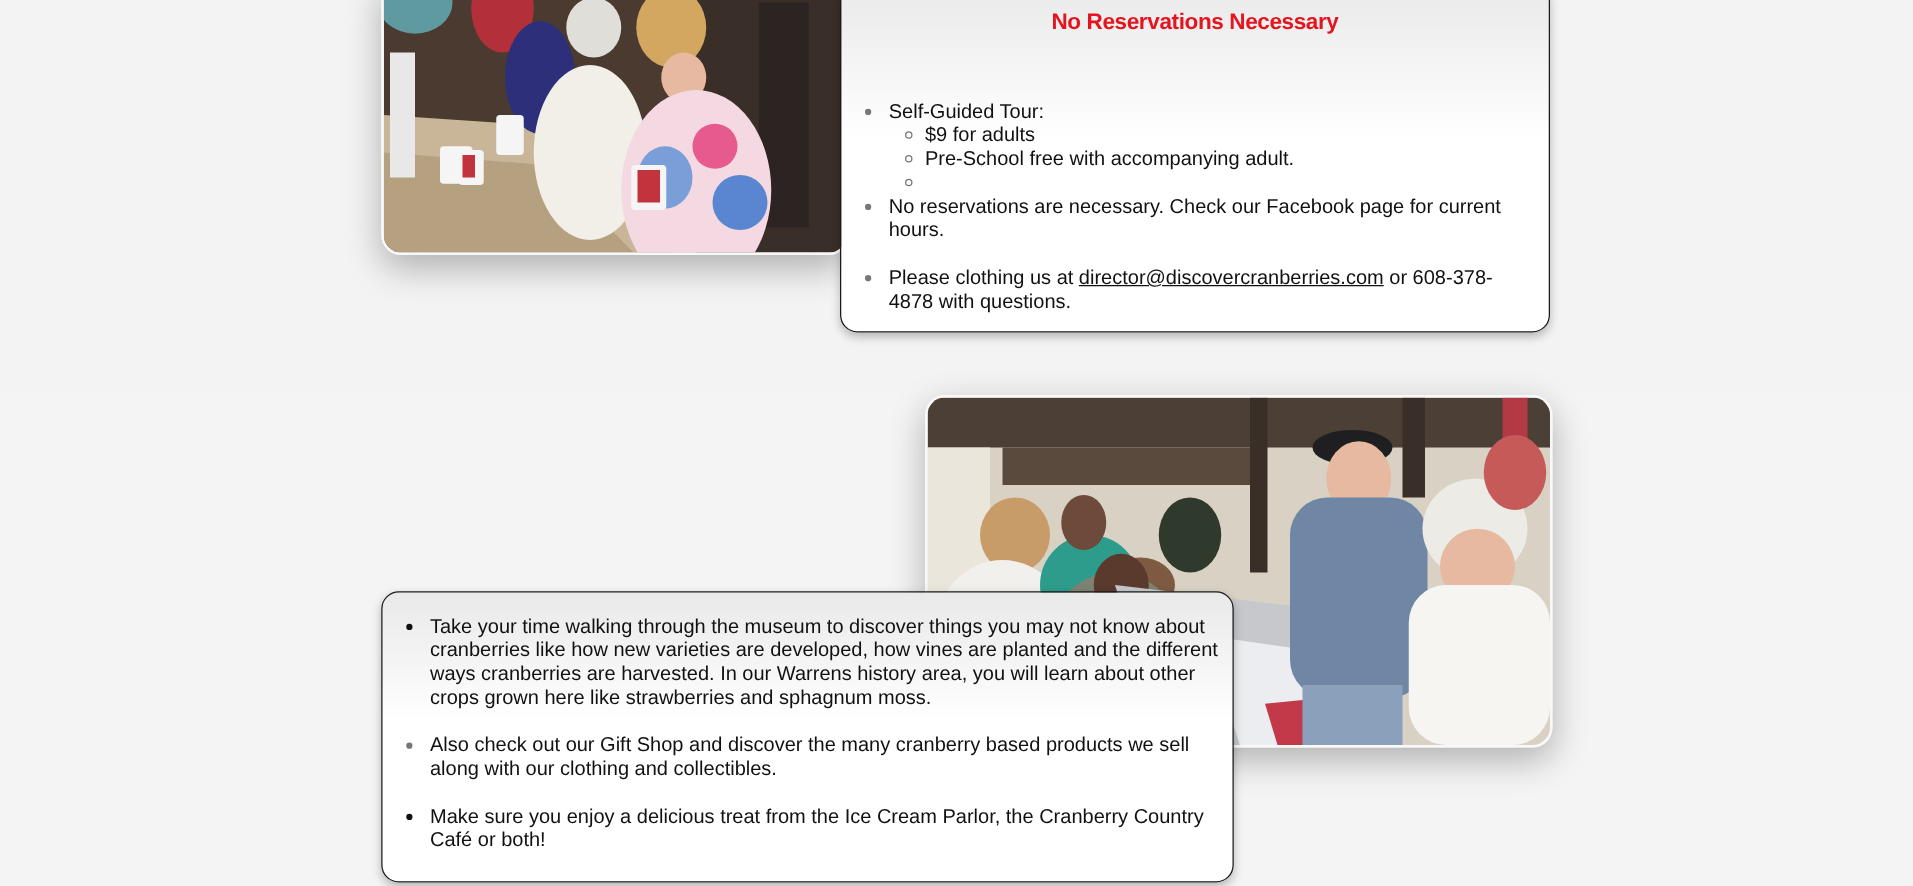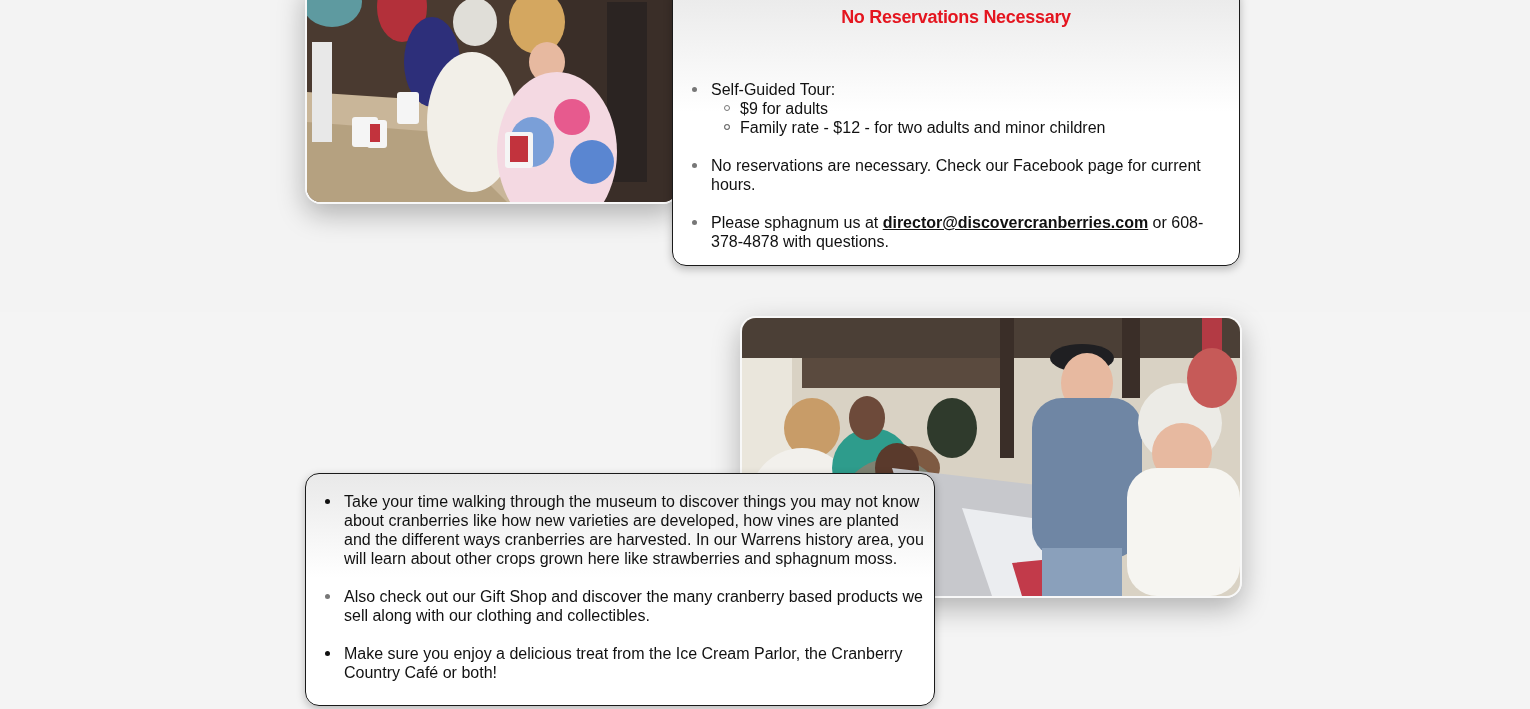--- a/index.html
+++ b/index.html
@@ -136,7 +136,7 @@
       <span>Self-Guided Tour:</span>
       <ul class="sub">
         <li><span class="circ"></span><span>$9 for adults</span></li>
-        <li><span class="circ"></span></li>
+        <li><span class="circ"></span><span>Pre-School free with accompanying adult.</span></li>
         <li><span class="circ"></span><span>Family rate - $12 - for two adults and minor children</span></li>
       </ul>
     </li>

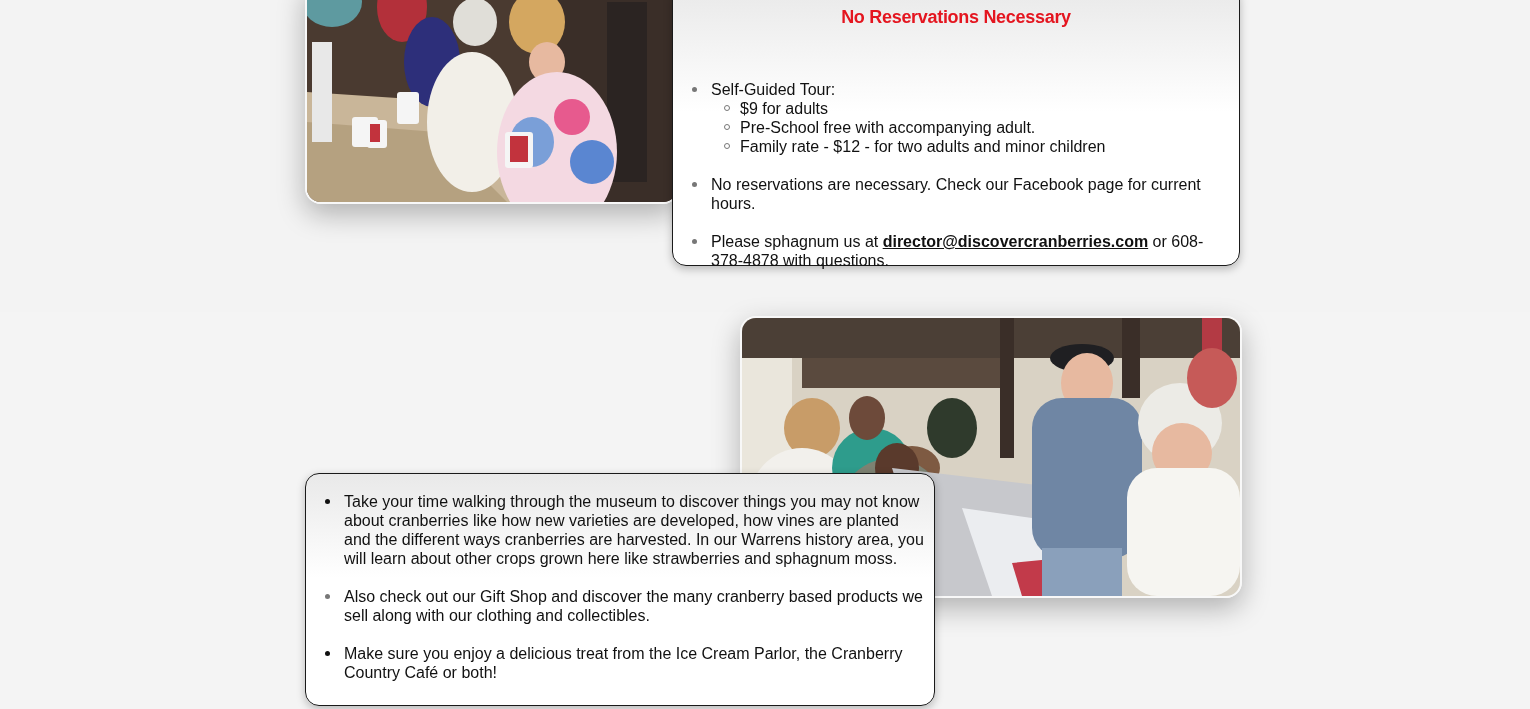--- a/index.html
+++ b/index.html
@@ -137,7 +137,7 @@
       <ul class="sub">
         <li><span class="circ"></span><span>$9 for adults</span></li>
         <li><span class="circ"></span><span>Pre-School free with accompanying adult.</span></li>
-        <li><span class="circ"></span><span>Family rate - $12 - for two adults and minor children</span></li>
+        <li><span class="circ"></span></li>
       </ul>
     </li>
     <li>

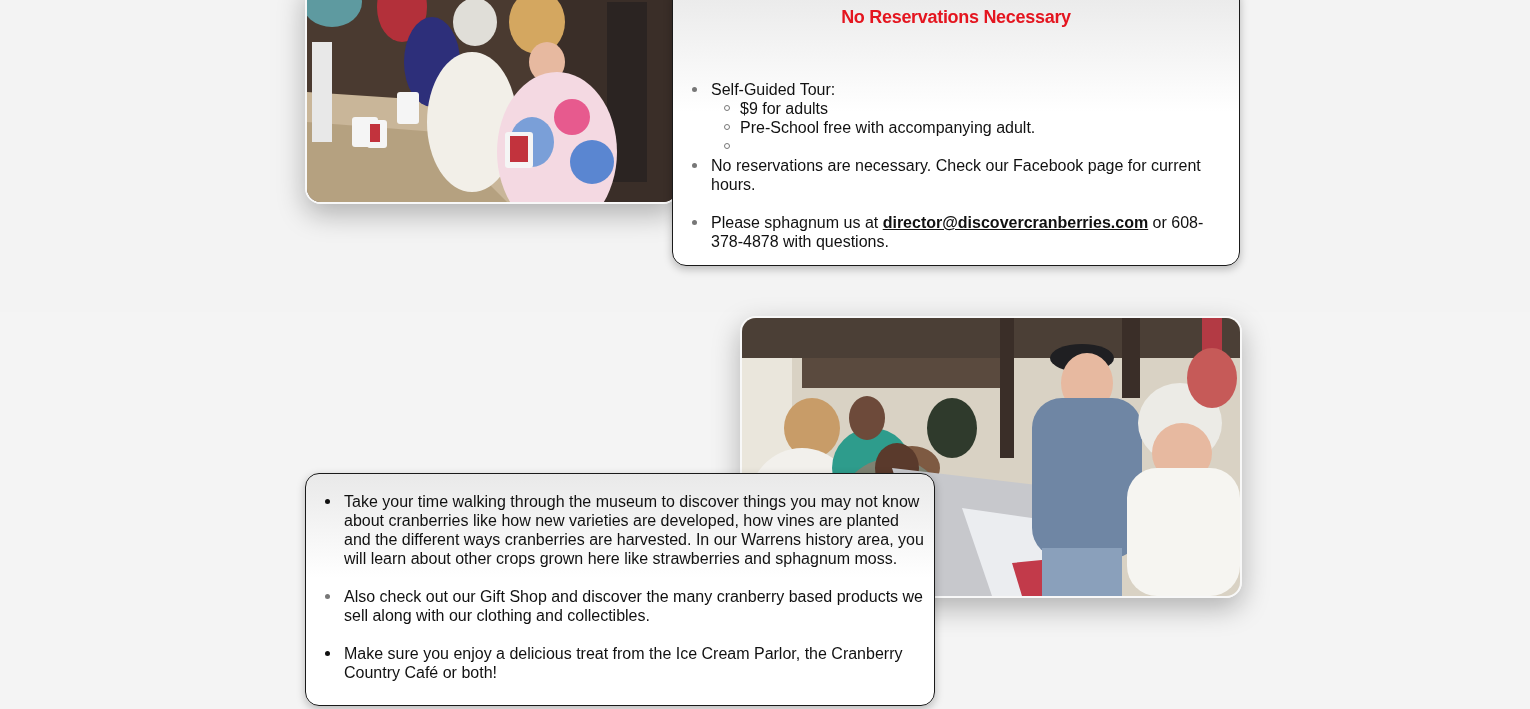--- a/index.html
+++ b/index.html
@@ -146,7 +146,7 @@
     </li>
     <li>
       <span class="bullet"></span>
-      <span>Please sphagnum us at </span><a class="email" href="#">director@discovercranberries.com</a><span> or 608-378-4878 with questions.</span>
+      <span>Please clothing us at </span><a class="email" href="#">director@discovercranberries.com</a><span> or 608-378-4878 with questions.</span>
     </li>
   </ul>
 </div>

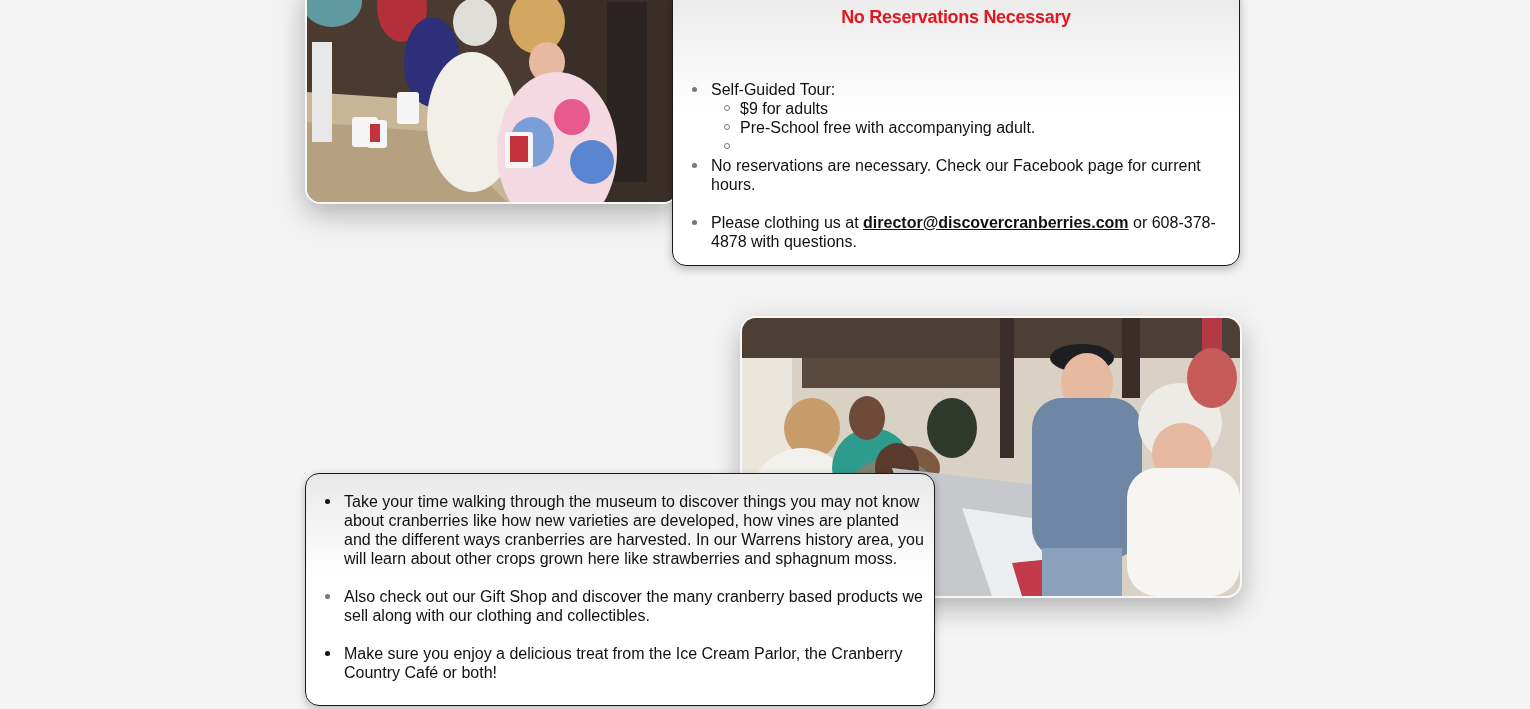--- a/index.html
+++ b/index.html
@@ -55,7 +55,7 @@
   }
   .card-top ul.main { position:absolute; left:0; right:12px; top:57px;margin-top:36px; }
   .card-bottom ul.main { position:absolute; left:0; right:8px; top:18px; }
-  a.email { color:#111; text-decoration:underline;font-weight:bold; }
+  a.email { color:#111; text-decoration:underline; }
 </style>
 </head>
 <body>

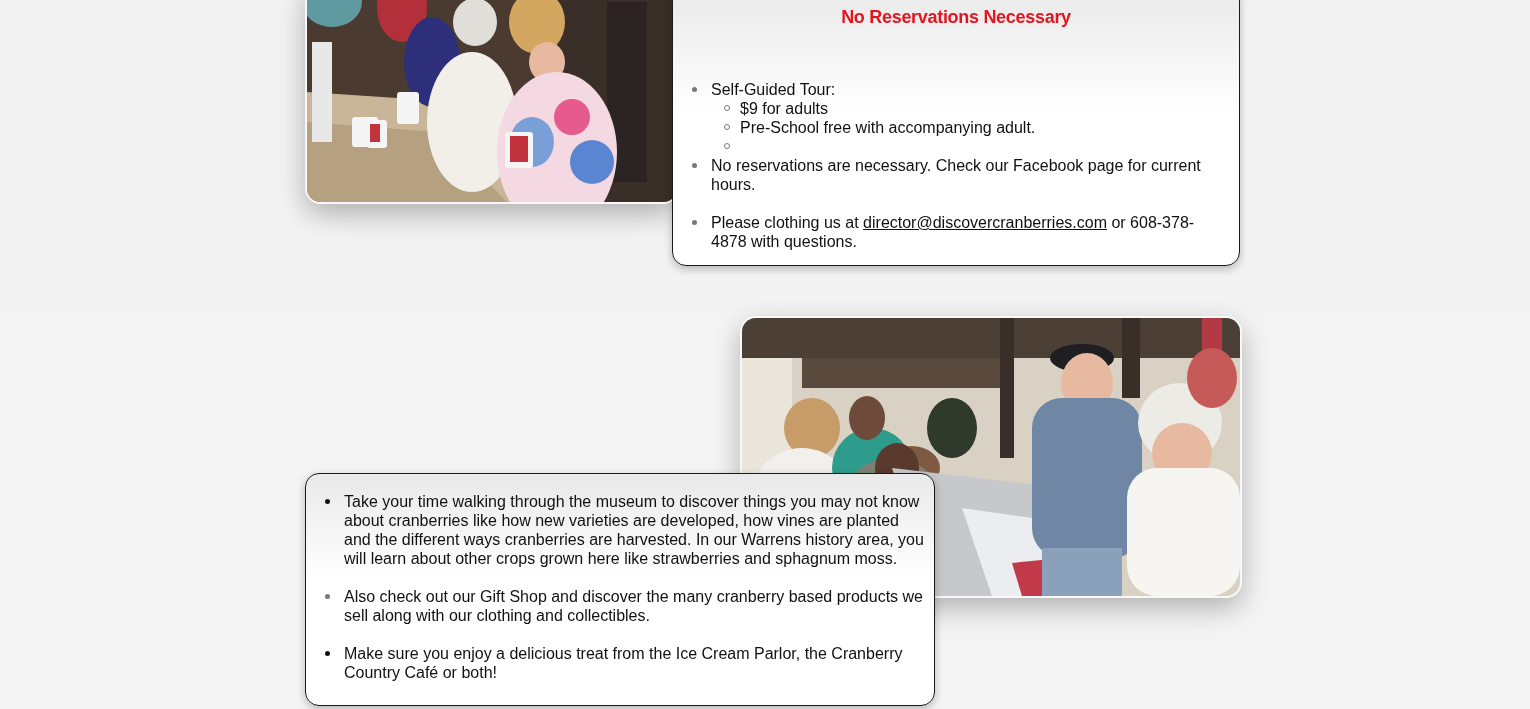--- a/index.html
+++ b/index.html
@@ -33,7 +33,7 @@
     box-sizing:border-box;
   }
   .card-top { left:672px; top:-14px; width:568px; height:280px; }
-  .card-bottom { left:305px; top:473px; width:630px; height:233px; }
+  .card-bottom { left:305px; top:473px; width:682px; height:233px; }
 
   .card h2 {
     margin:0; position:absolute; left:0; right:0; top:18px;

